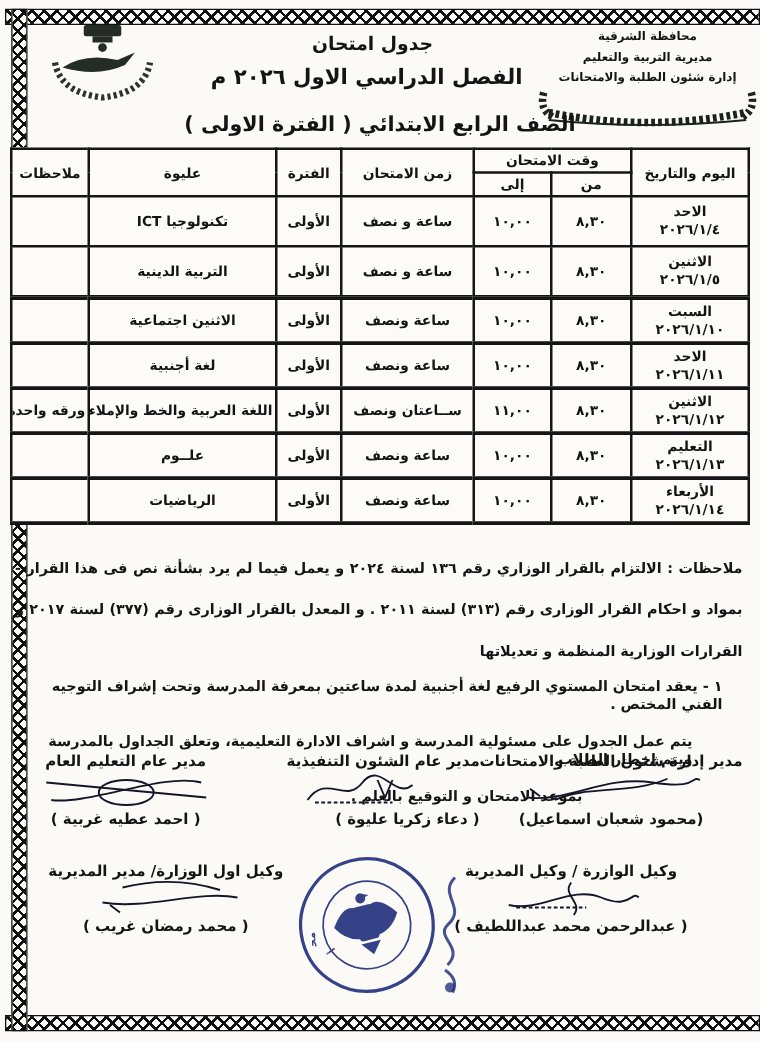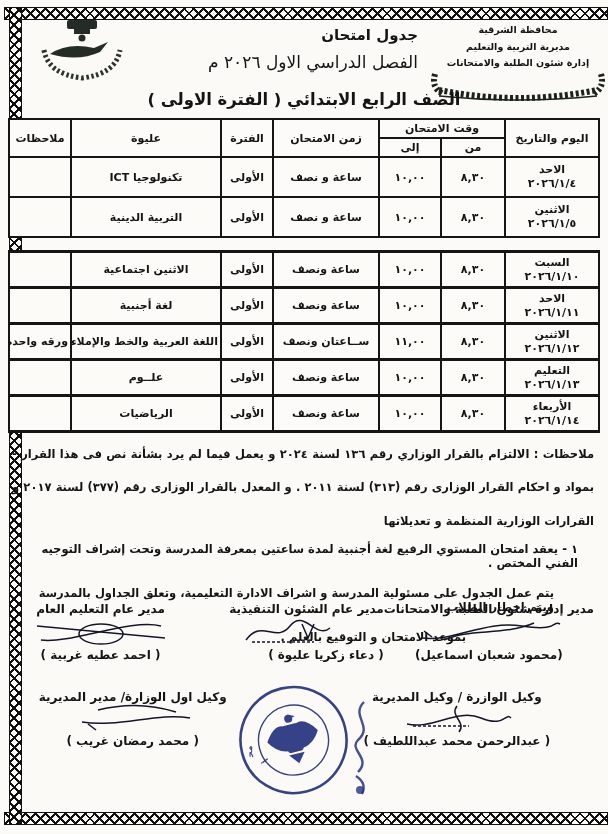--- a/index.html
+++ b/index.html
@@ -23,7 +23,7 @@
   
   .hdr-org{position:absolute;top:22px;right:1px;width:178px;text-align:center;}
   .hdr-org .l{font-size:9.5px;font-weight:bold;line-height:1.75;white-space:nowrap;}
-  .hdr-center{position:absolute;top:26px;right:190px;width:240px;}
+  .hdr-center{position:absolute;top:26px;right:190px;width:240px;text-align:center;}
   .t1{font-size:15px;font-weight:bold;letter-spacing:.5px;}
   .t2{font-size:17px;font-weight:normal;margin-top:8px;white-space:nowrap;}
   .emblem-left{position:absolute;top:16px;left:34px;}

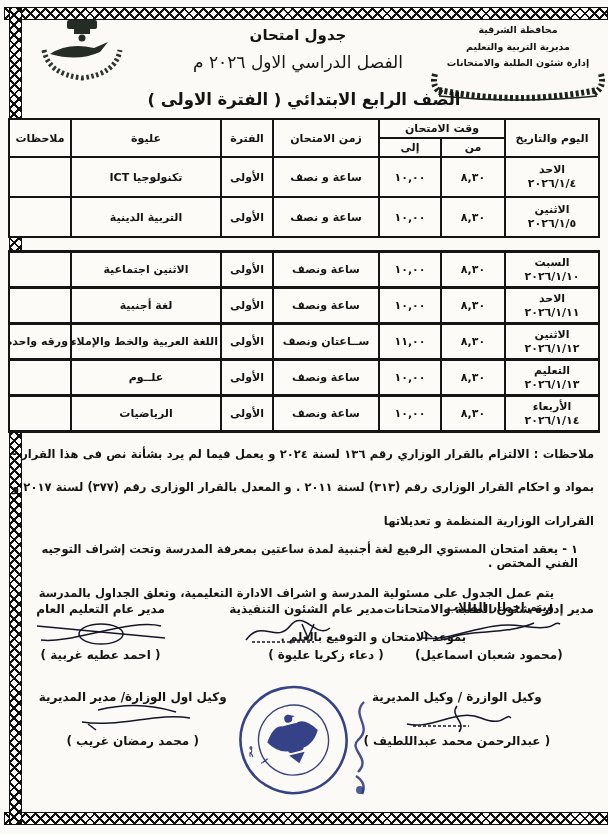--- a/index.html
+++ b/index.html
@@ -25,7 +25,7 @@
   .hdr-org .l{font-size:9.5px;font-weight:bold;line-height:1.75;white-space:nowrap;}
   .hdr-center{position:absolute;top:26px;right:190px;width:240px;text-align:center;}
   .t1{font-size:15px;font-weight:bold;letter-spacing:.5px;}
-  .t2{font-size:17px;font-weight:normal;margin-top:8px;white-space:nowrap;}
+  .t2{font-size:17px;font-weight:bold;margin-top:8px;white-space:nowrap;}
   .emblem-left{position:absolute;top:16px;left:34px;}
   .grade{position:absolute;top:90px;left:0;right:0;text-align:center;font-size:16.5px;font-weight:bold;}
 

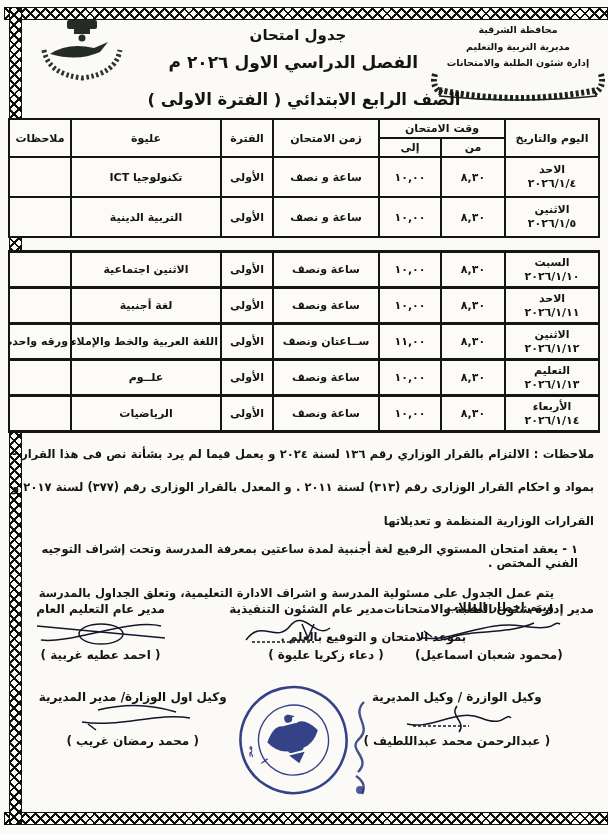--- a/index.html
+++ b/index.html
@@ -32,7 +32,7 @@
   
   .tbl-wrap{position:absolute;left:10px;width:590px;}
   .tw1{top:118px;}
-  .tw2{top:250px;}
+  .tw2{top:237px;}
   table{border-collapse:collapse;table-layout:fixed;width:100%;background:#fcfbf8;}
   col.c-day{width:94px;} col.c-from{width:64px;} col.c-to{width:62px;}
   col.c-dur{width:106px;} col.c-per{width:52px;} col.c-sub{width:150px;} col.c-note{width:62px;}

